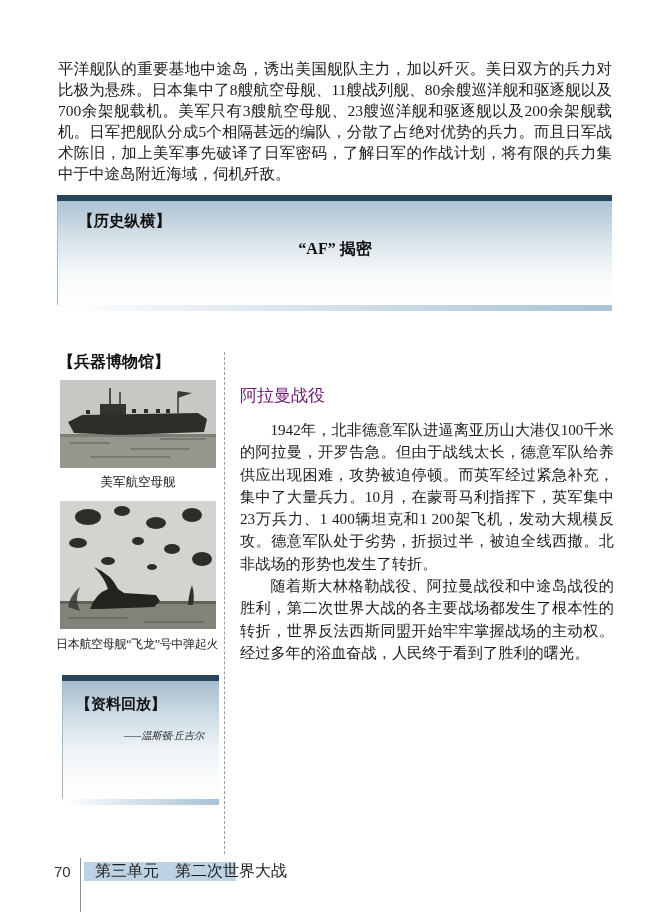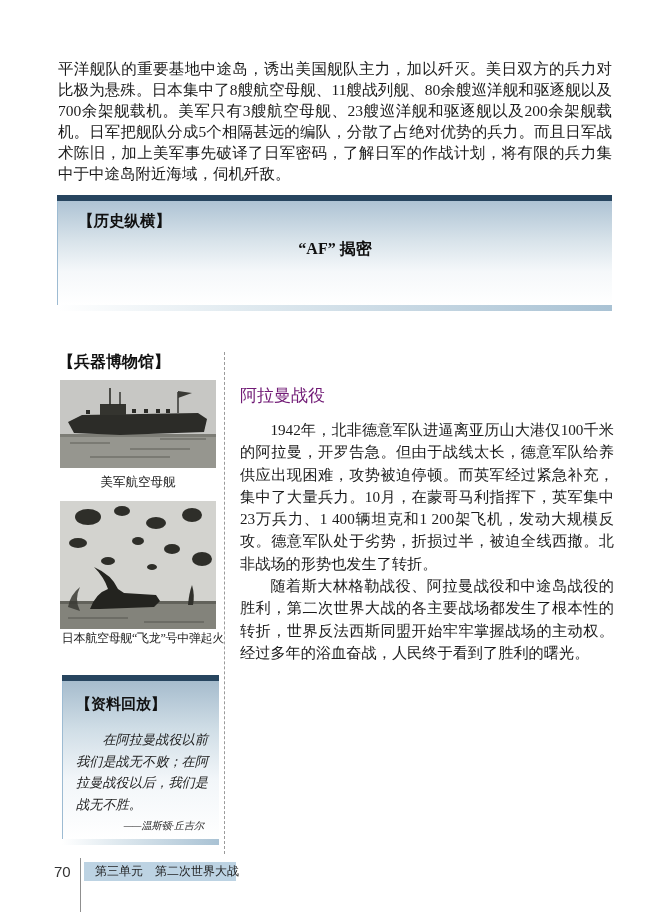--- a/index.html
+++ b/index.html
@@ -36,7 +36,7 @@
   .photo1{position:absolute;left:2px;top:28px;}
   .cap1{position:absolute;left:0px;top:122px;width:160px;text-align:center;font-size:12.5px;color:#222;}
   .photo2{position:absolute;left:2px;top:149px;}
-  .cap2{position:absolute;left:-2px;top:278px;width:168px;text-align:right;font-size:12px;letter-spacing:-0.3px;color:#222;}
+  .cap2{position:absolute;left:-2px;top:284px;width:168px;text-align:left;font-size:12px;letter-spacing:-0.3px;color:#222;}
   .data-box{left:62px;top:675px;width:157px;}
   .data-box .box-body{padding:14px 11px 6px 13px;min-height:118px;box-sizing:border-box;
     background:linear-gradient(180deg,#a6bccd 0%,#cfdde6 30%,#f2f6f9 62%,#ffffff 100%);}

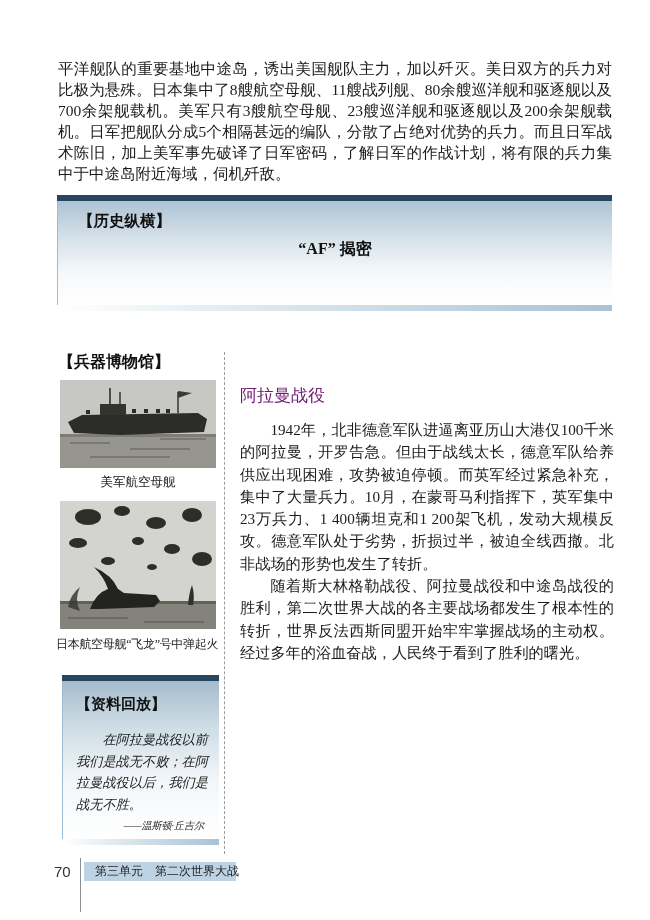--- a/index.html
+++ b/index.html
@@ -137,7 +137,6 @@
     <div class="bar-top"></div>
     <div class="box-body">
       <div class="box-label">【资料回放】</div>
-      <p class="quote-text">在阿拉曼战役以前我们是战无不败；在阿拉曼战役以后，我们是战无不胜。</p>
       <p class="quote-attr">——温斯顿·丘吉尔</p>
     </div>
     <div class="bar-bottom"></div>

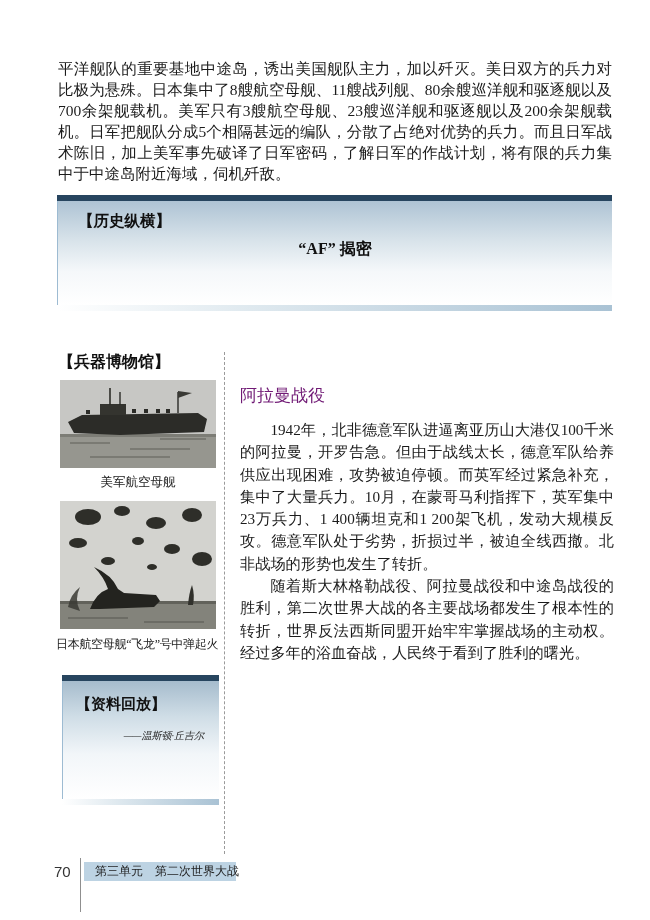--- a/index.html
+++ b/index.html
@@ -55,7 +55,7 @@
   .footer-rule{position:absolute;left:80px;top:858px;width:1px;height:54px;background:#8f8f8f;}
   .footer-bar{
     position:absolute;left:84px;top:862px;width:152px;height:19px;background:#bdd3e3;
-    font-family:"Liberation Sans","DejaVu Sans",sans-serif;font-size:12px;color:#1f1f1f;
+    font-family:"Liberation Sans","DejaVu Sans",sans-serif;font-size:16px;color:#1f1f1f;
     display:flex;align-items:center;padding-left:11px;box-sizing:border-box;white-space:pre;
   }
 </style>

